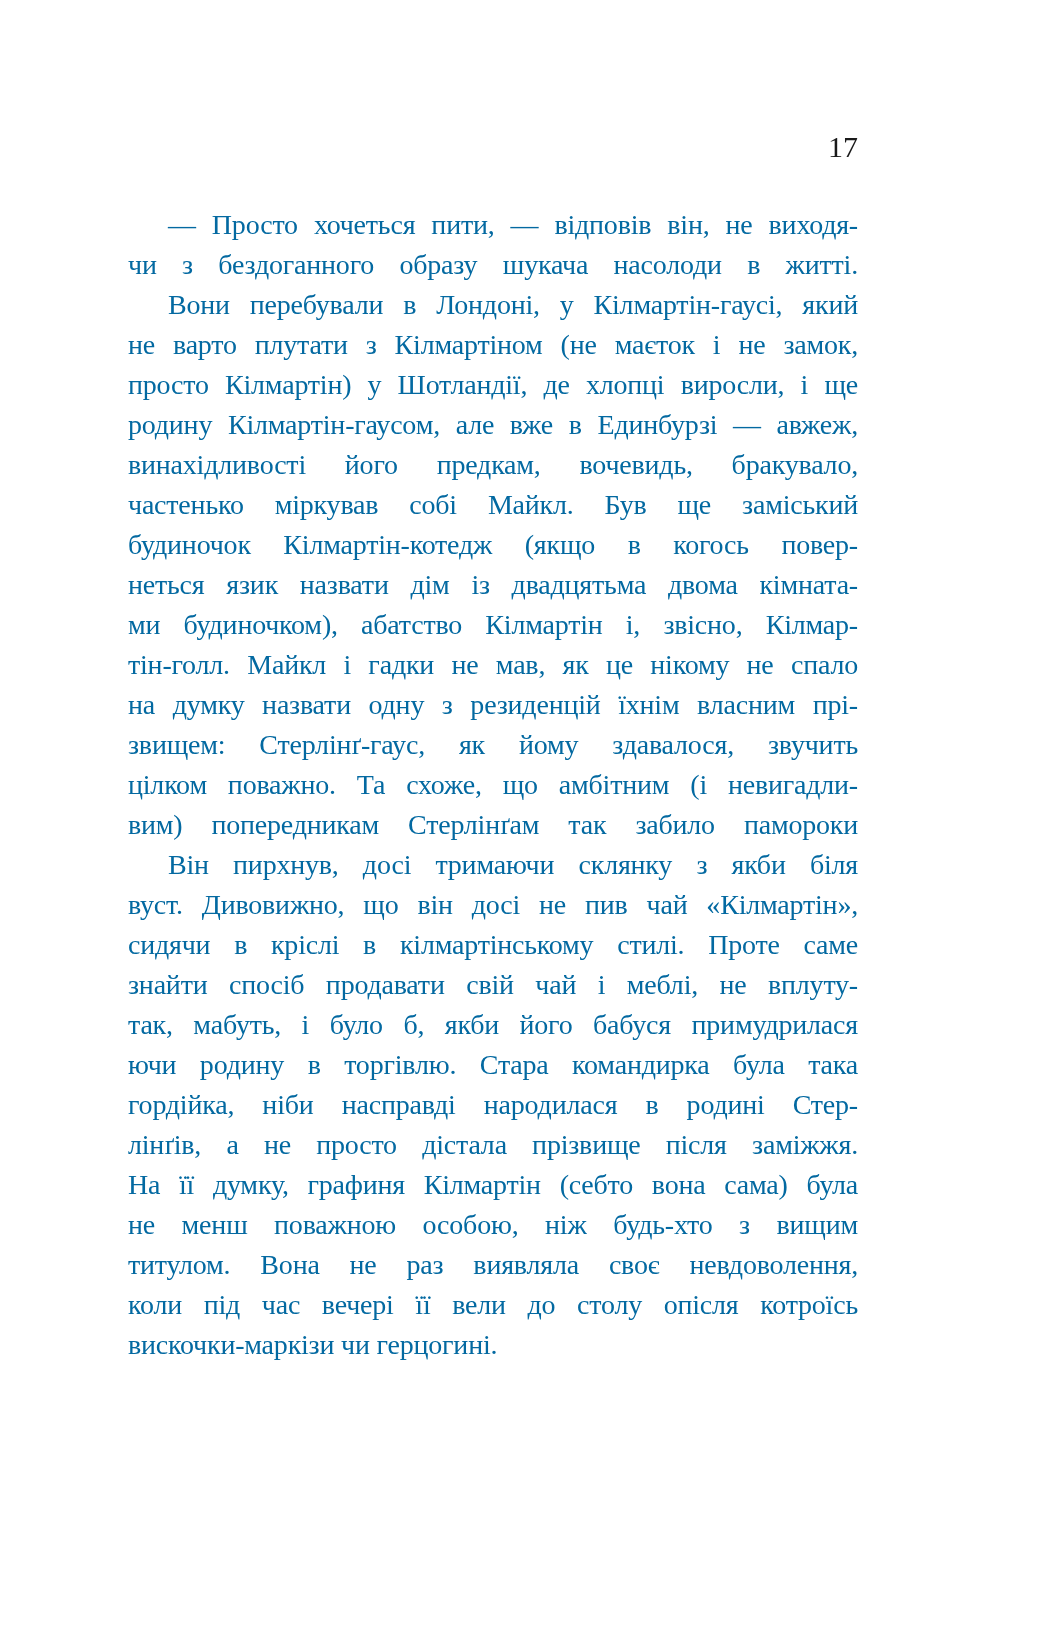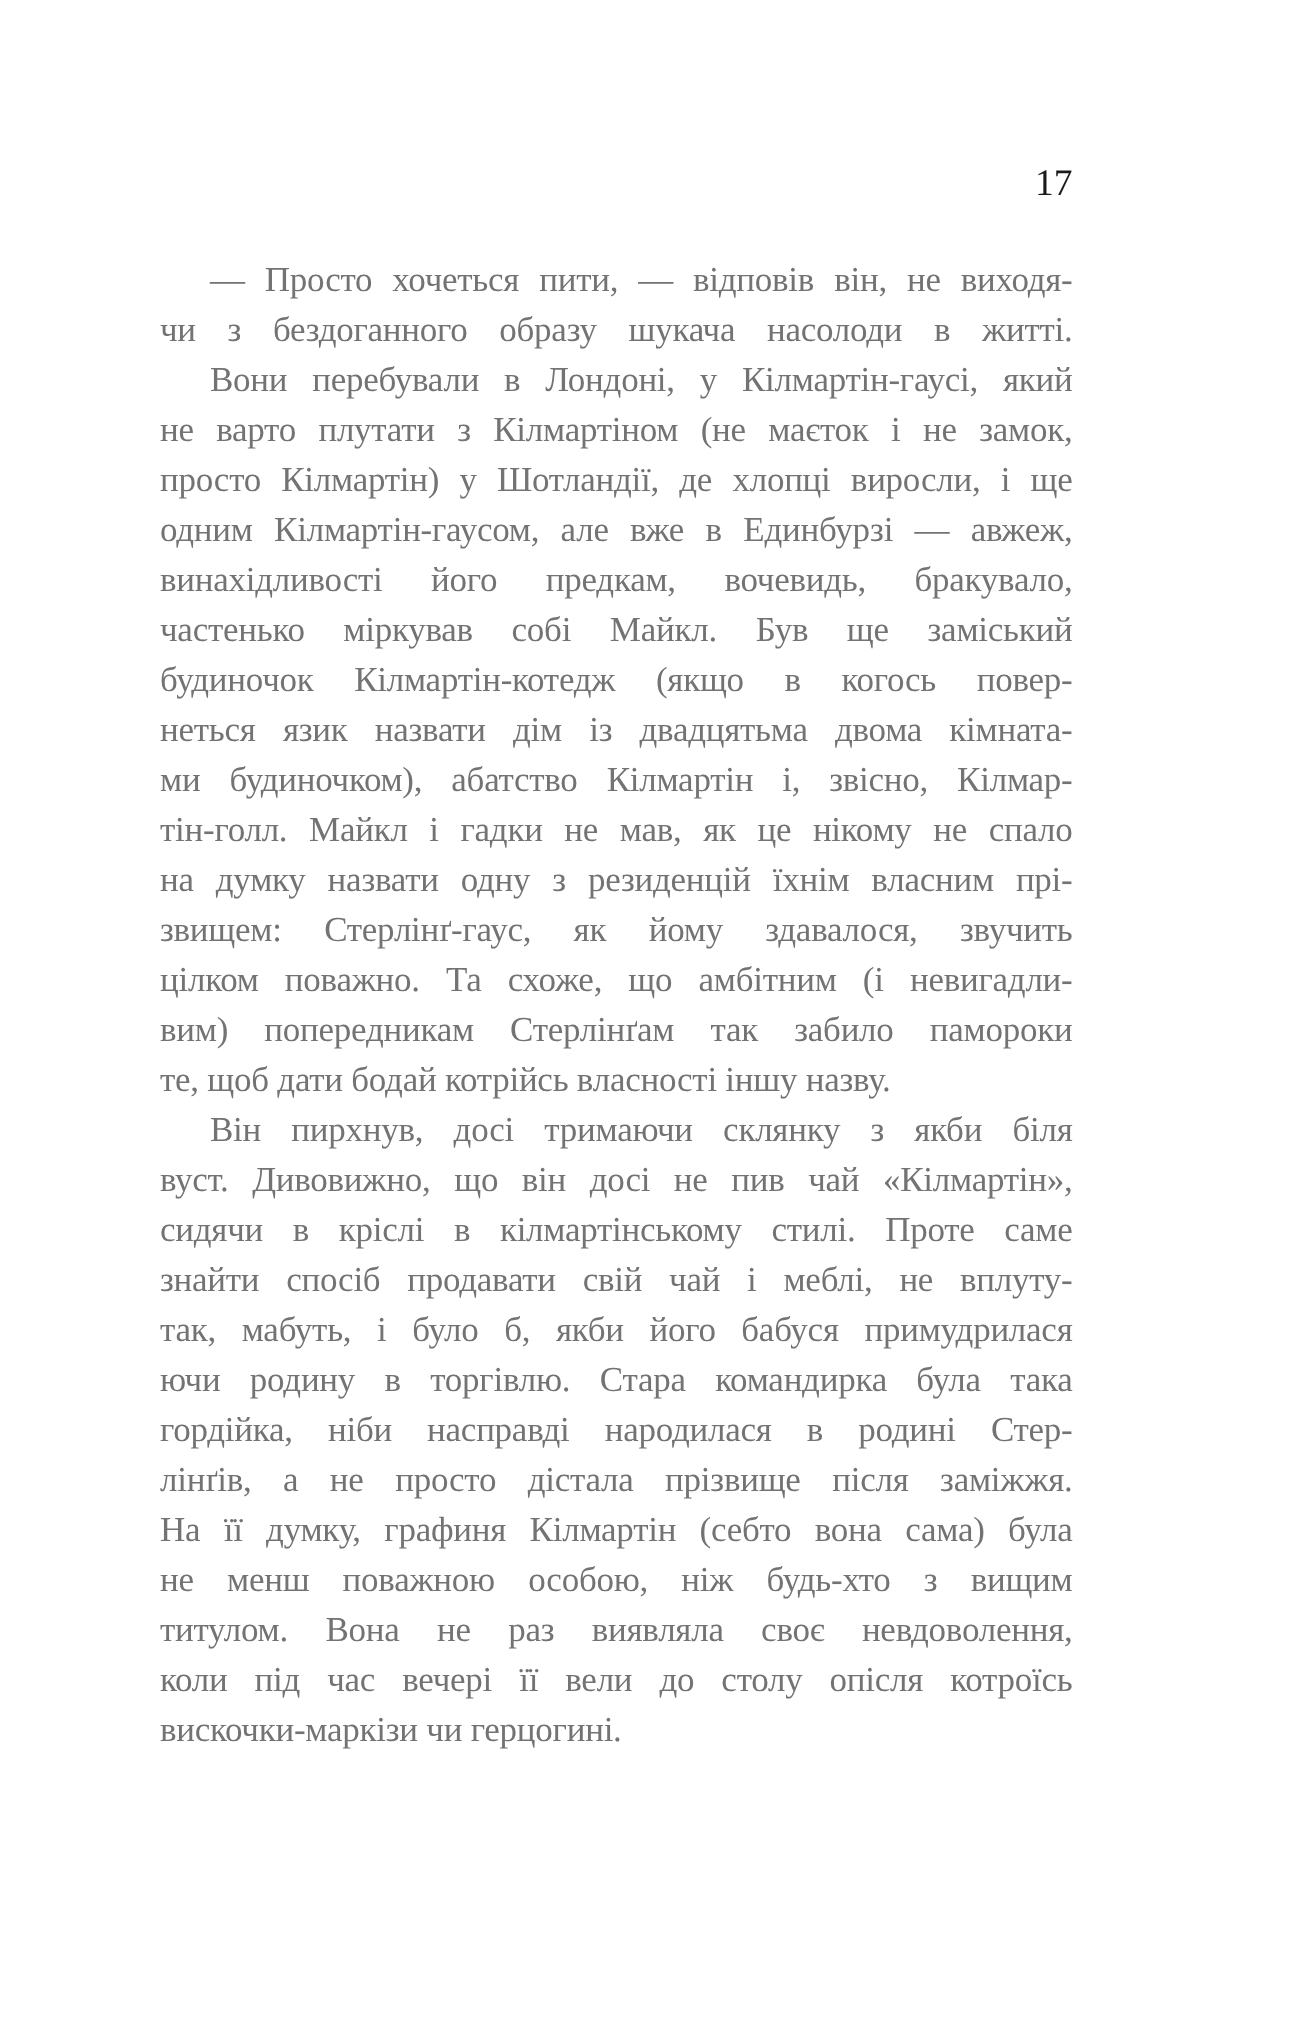--- a/index.html
+++ b/index.html
@@ -34,7 +34,7 @@
     font-size: 28px;
     line-height: 40px;
     letter-spacing: -0.2px;
-    color: #737373;
+    color: #0369a1;
   }
   .paragraph {
     margin: 0;

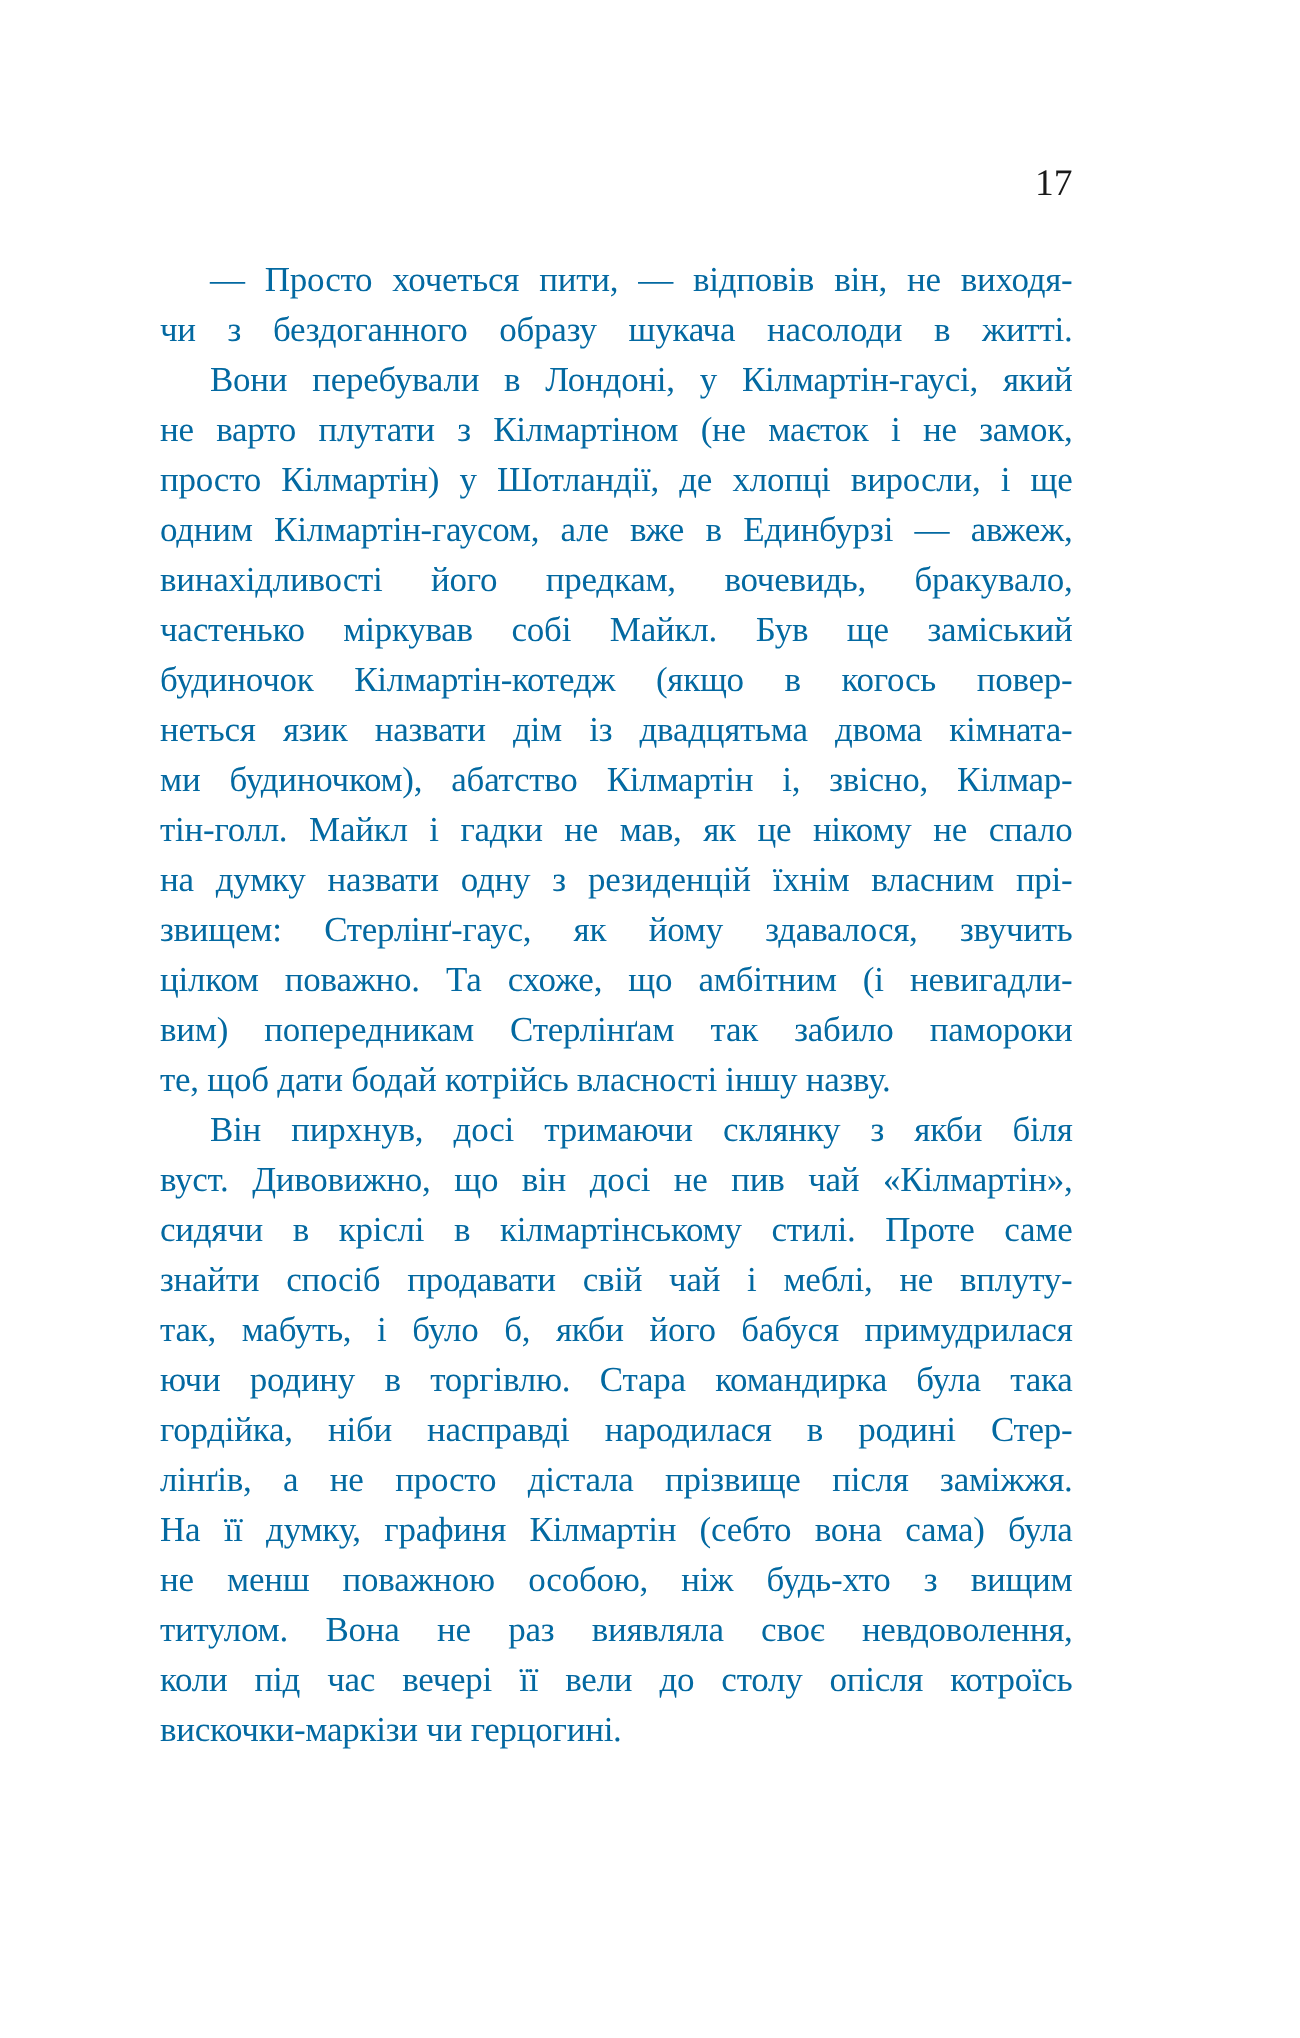--- a/index.html
+++ b/index.html
@@ -67,7 +67,7 @@
         <div class="text-line first-line">Вони перебували в Лондоні, у Кілмартін-гаусі, який</div>
         <div class="text-line">не варто плутати з Кілмартіном (не маєток і не замок,</div>
         <div class="text-line">просто Кілмартін) у Шотландії, де хлопці виросли, і ще</div>
-        <div class="text-line">одним Кілмартін-гаусом, але вже в Единбурзі — авжеж,</div>
+        <div class="text-line">родину Кілмартін-гаусом, але вже в Единбурзі — авжеж,</div>
         <div class="text-line">винахідливості його предкам, вочевидь, бракувало,</div>
         <div class="text-line">частенько міркував собі Майкл. Був ще заміський</div>
         <div class="text-line">будиночок Кілмартін-котедж (якщо в когось повер-</div>

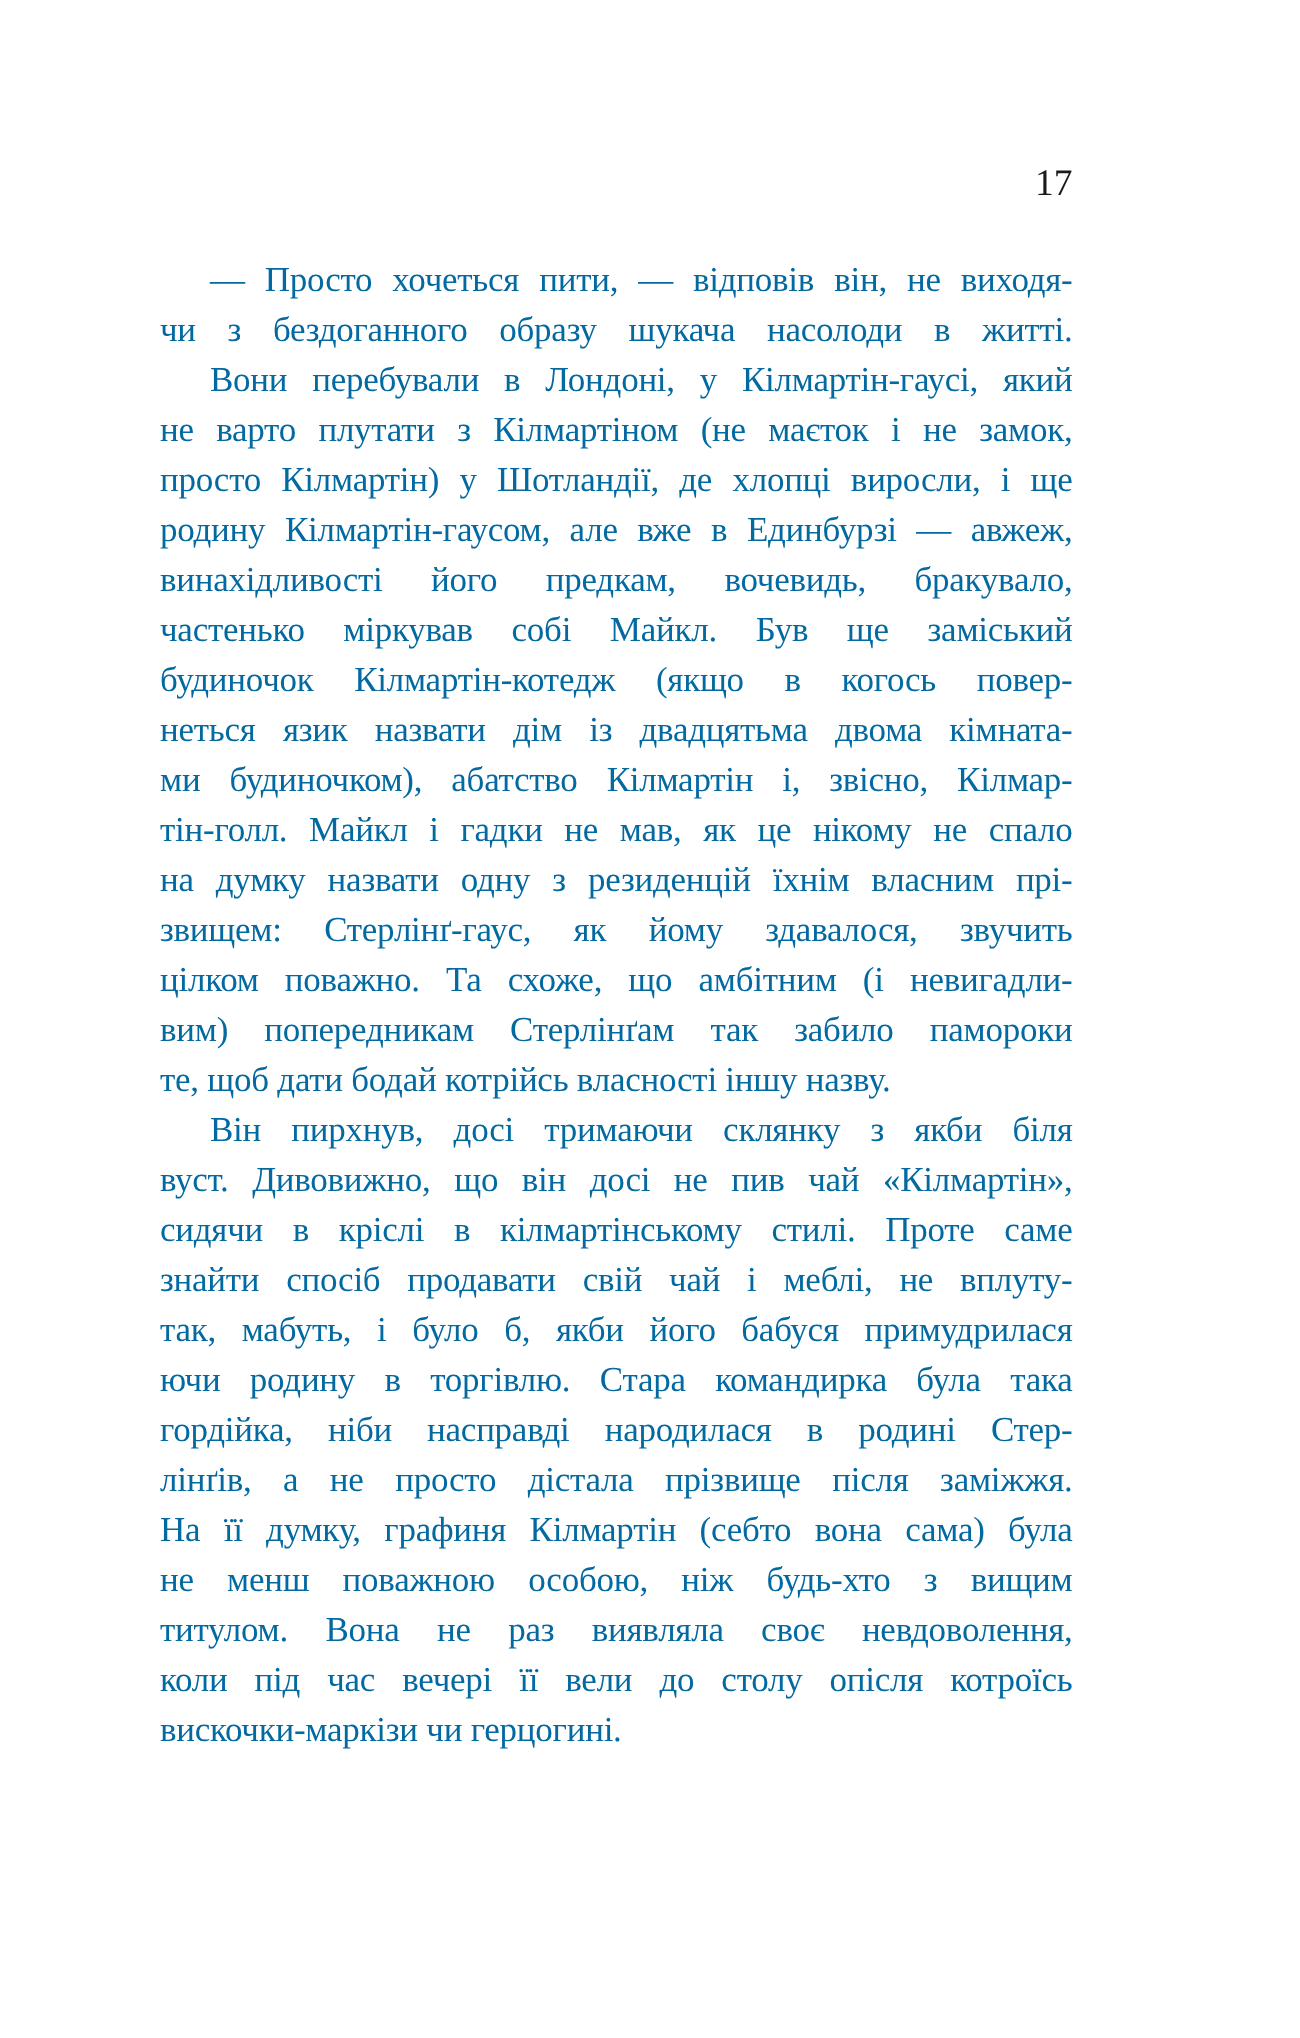--- a/index.html
+++ b/index.html
@@ -78,7 +78,6 @@
         <div class="text-line">звищем: Стерлінґ-гаус, як йому здавалося, звучить</div>
         <div class="text-line">цілком поважно. Та схоже, що амбітним (і невигадли-</div>
         <div class="text-line">вим) попередникам Стерлінґам так забило памороки</div>
-        <div class="text-line last-line">те, щоб дати бодай котрійсь власності іншу назву.</div>
       </div>
       <div class="paragraph">
         <div class="text-line first-line">Він пирхнув, досі тримаючи склянку з якби біля</div>

